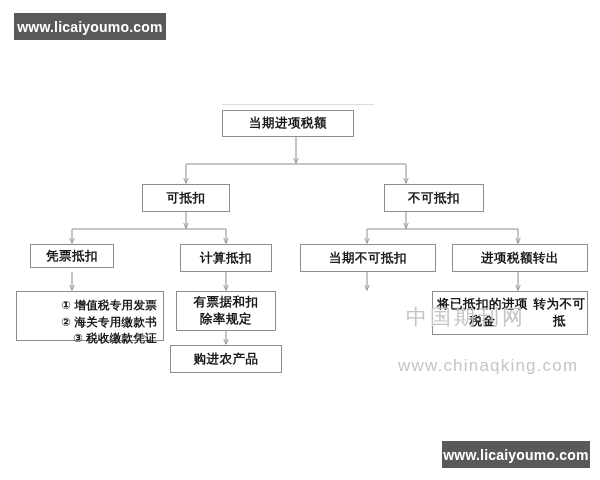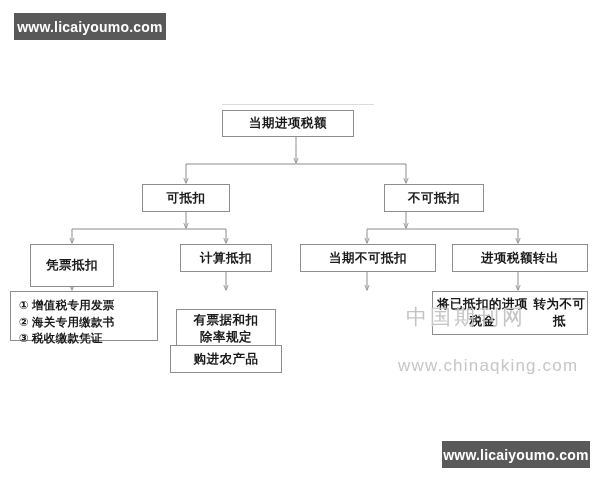--- a/index.html
+++ b/index.html
@@ -171,7 +171,7 @@
     <span>不可抵扣</span>
   </div>
 
-  <div class="node" style="left:30px; top:244px; width:84px; height:43px;">
+  <div class="node" style="left:30px; top:244px; width:84px; height:24px;">
     <span>凭票抵扣</span>
   </div>
 

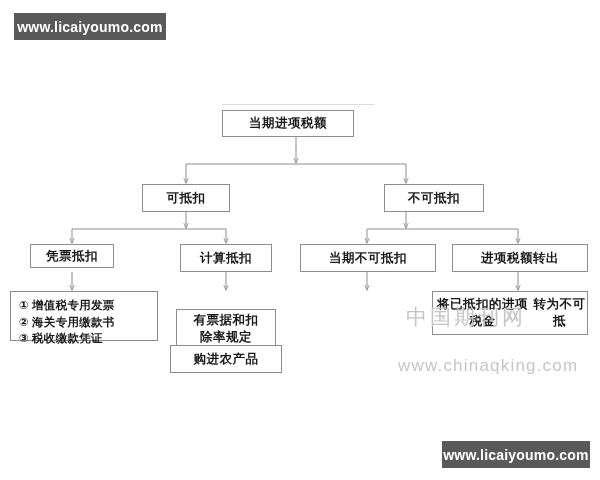--- a/index.html
+++ b/index.html
@@ -187,7 +187,7 @@
     <span>进项税额转出</span>
   </div>
 
-  <div class="node listbox" style="left:10px; top:291px; width:148px; height:50px;">
+  <div class="node listbox" style="left:16px; top:291px; width:148px; height:50px;text-align:right;">
     <span class="li">
       <span class="num">①</span><span>增值税专用发票</span>
     </span>

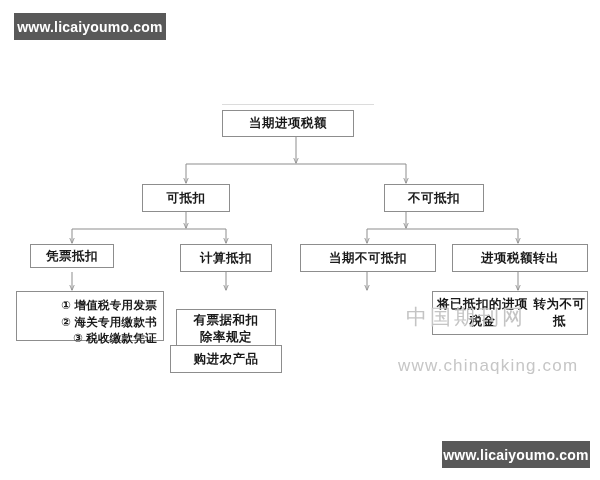--- a/index.html
+++ b/index.html
@@ -199,7 +199,7 @@
     </span>
   </div>
 
-  <div class="node two-line" style="left:176px; top:309px; width:100px; height:40px; flex-direction:column;">
+  <div class="node two-line" style="left:176px; top:291px; width:100px; height:40px; flex-direction:column;">
     <span>有票据和扣</span>
     <span>除率规定</span>
   </div>

